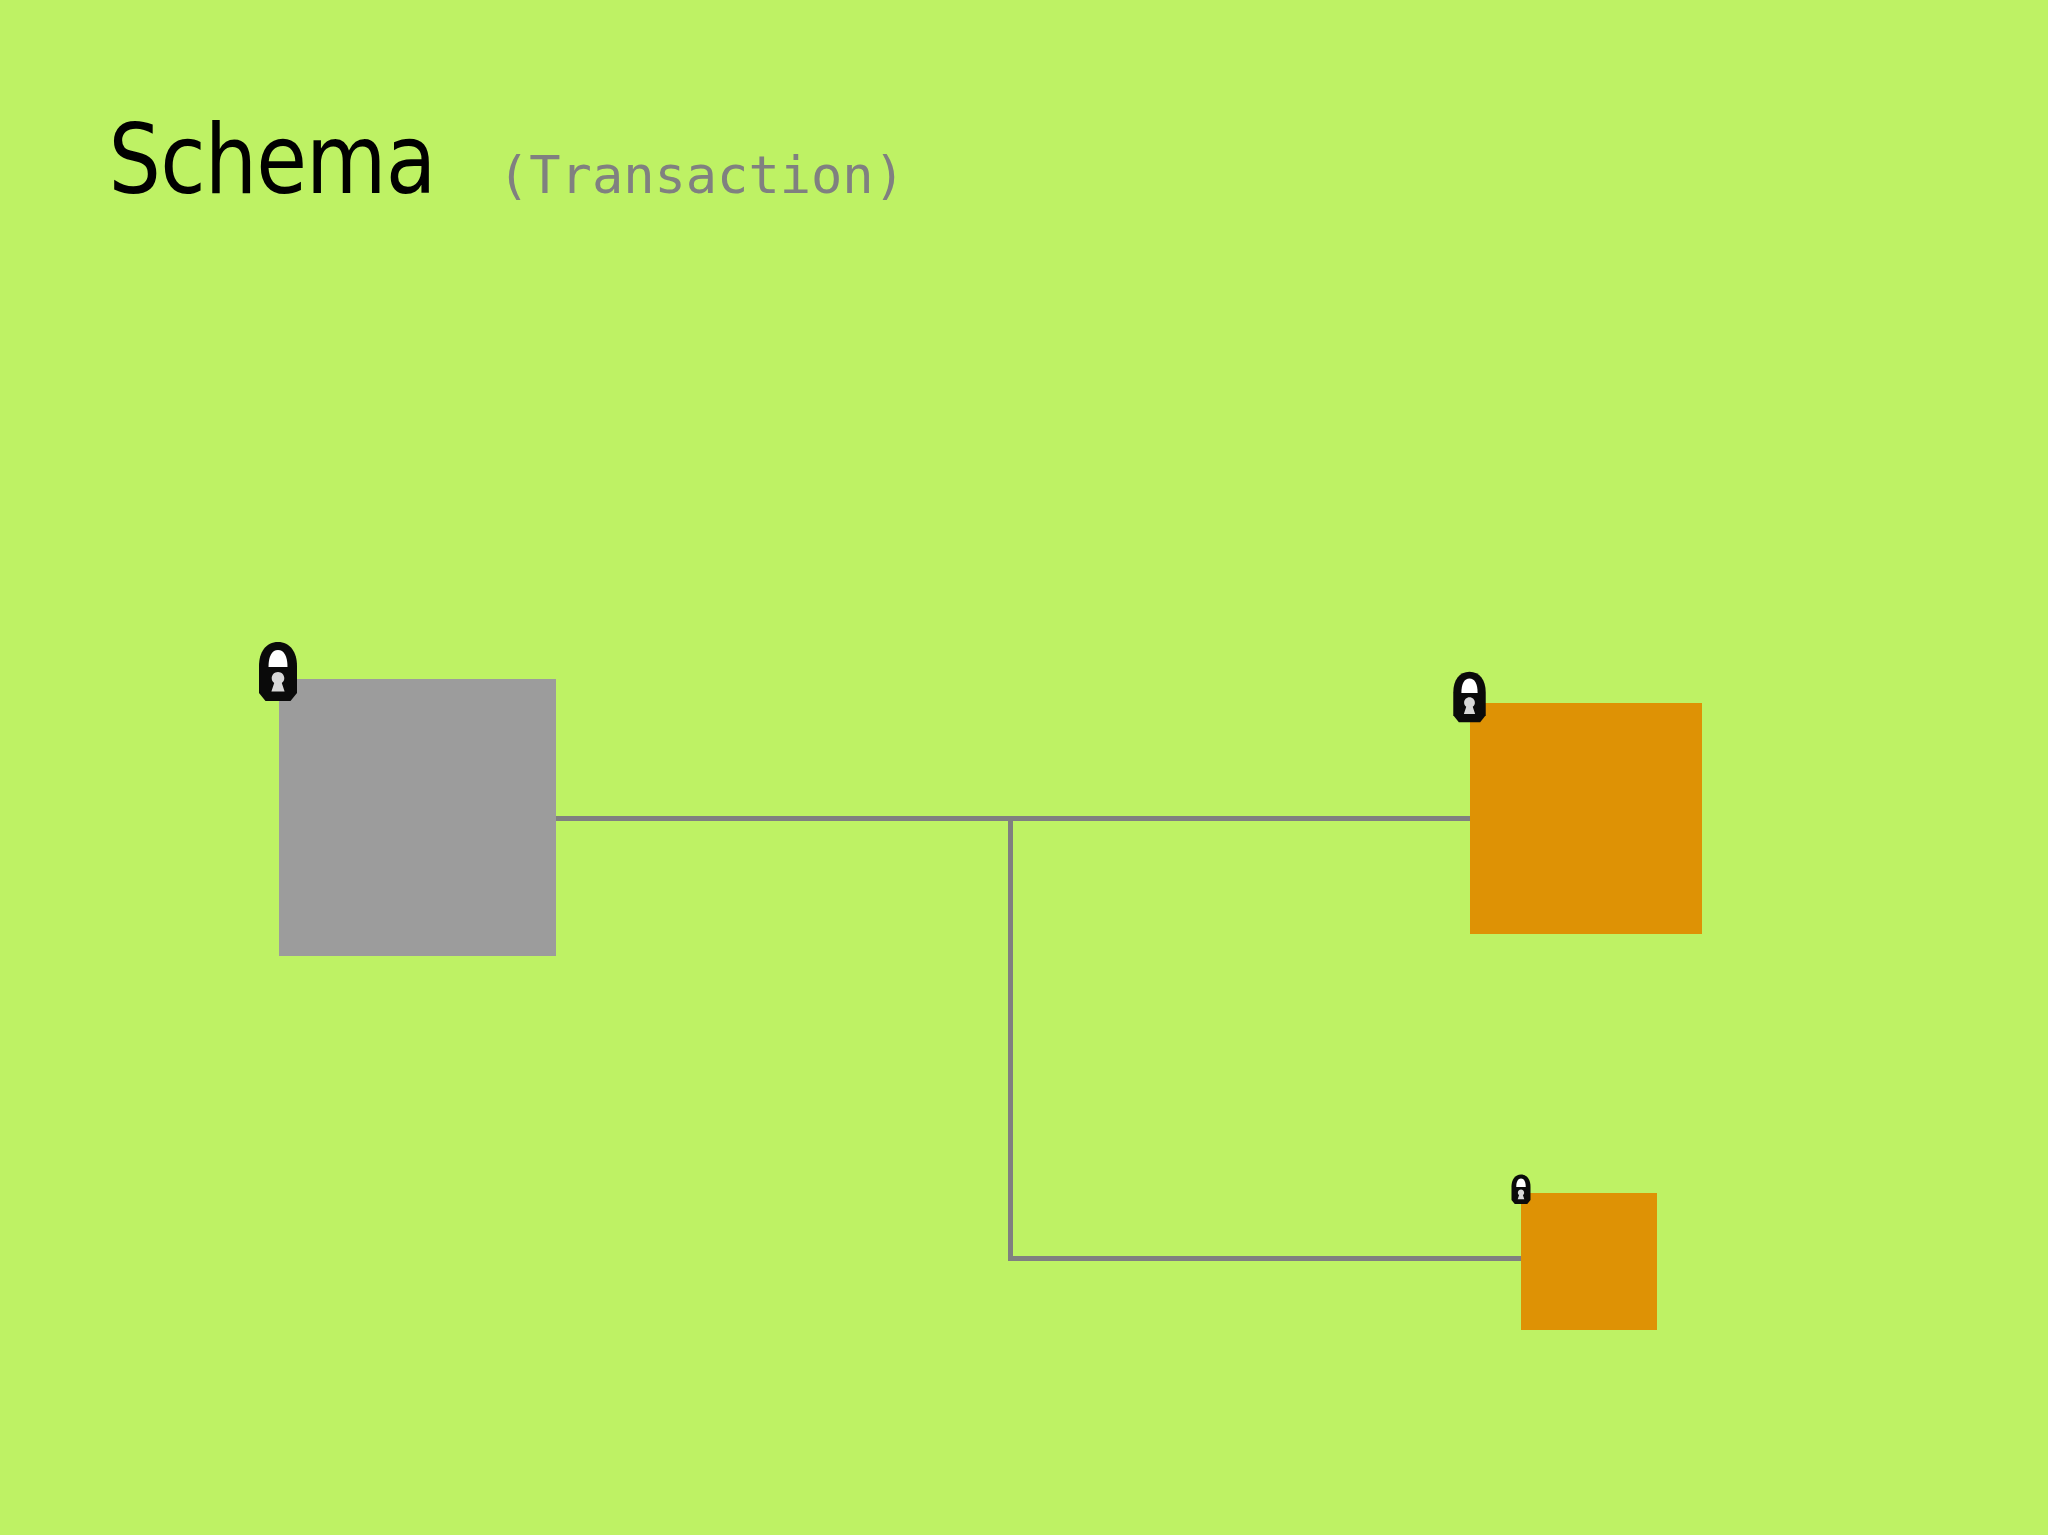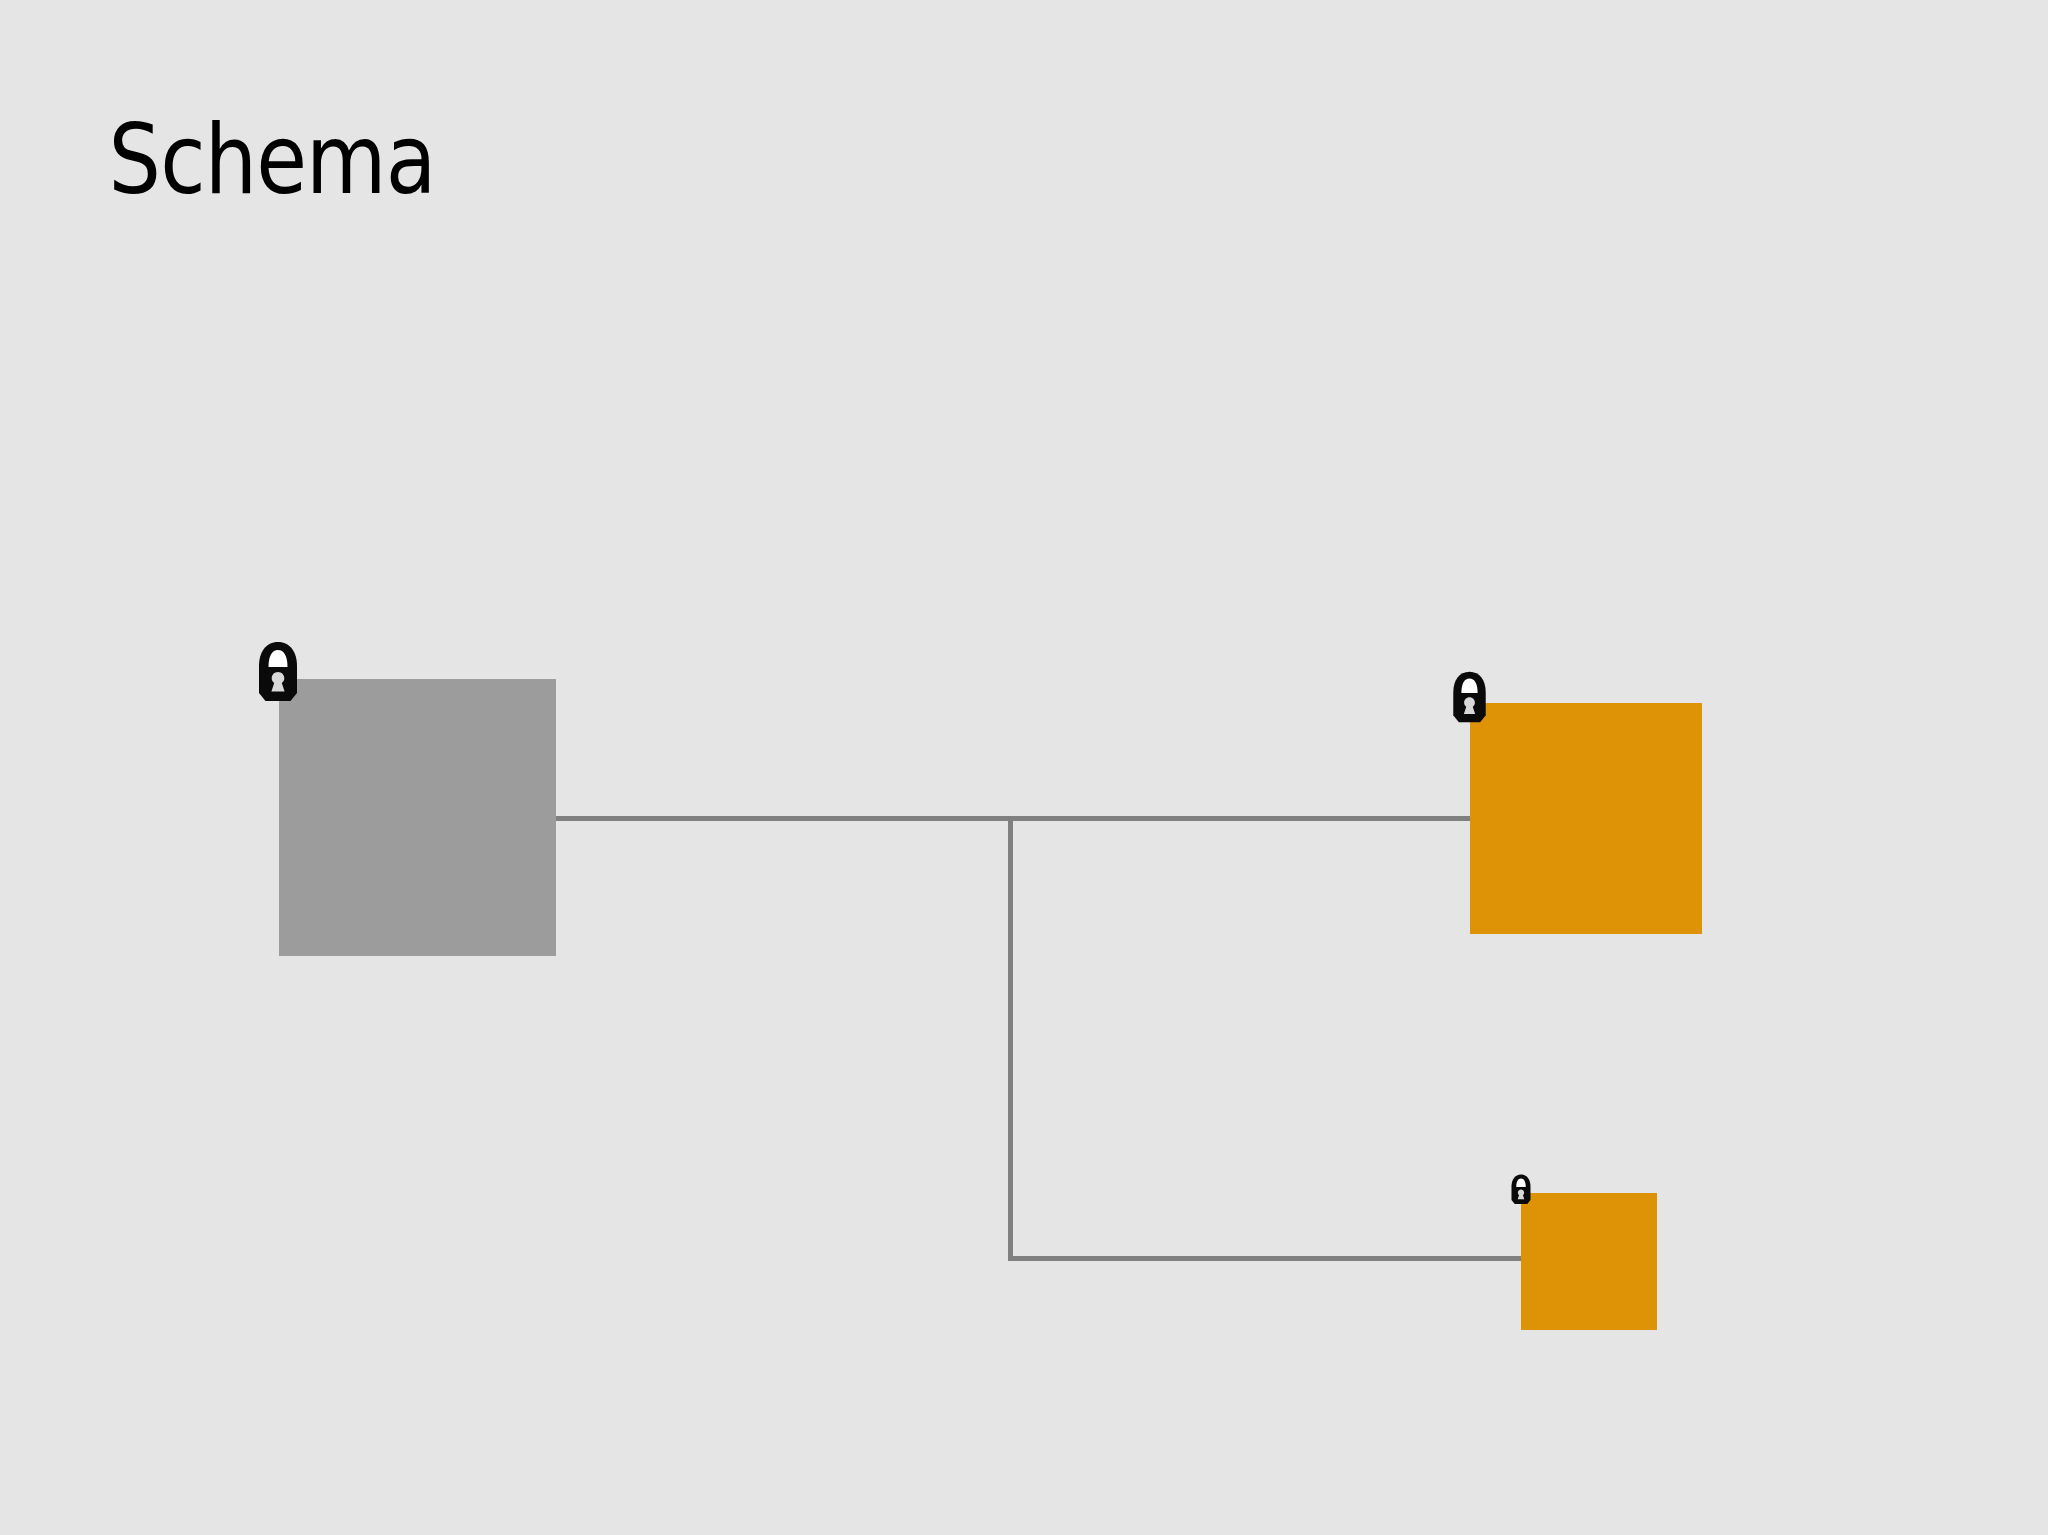--- a/index.html
+++ b/index.html
@@ -96,7 +96,7 @@
 </head>
 <body>
 
-<div id="canvas" style="background: #e5e5e5;">
+<div id="canvas" style="background: #bef264;">
 
   <div id="title-block">
     <span id="title-main" style="color: rgb(0, 0, 0);">Schema</span>

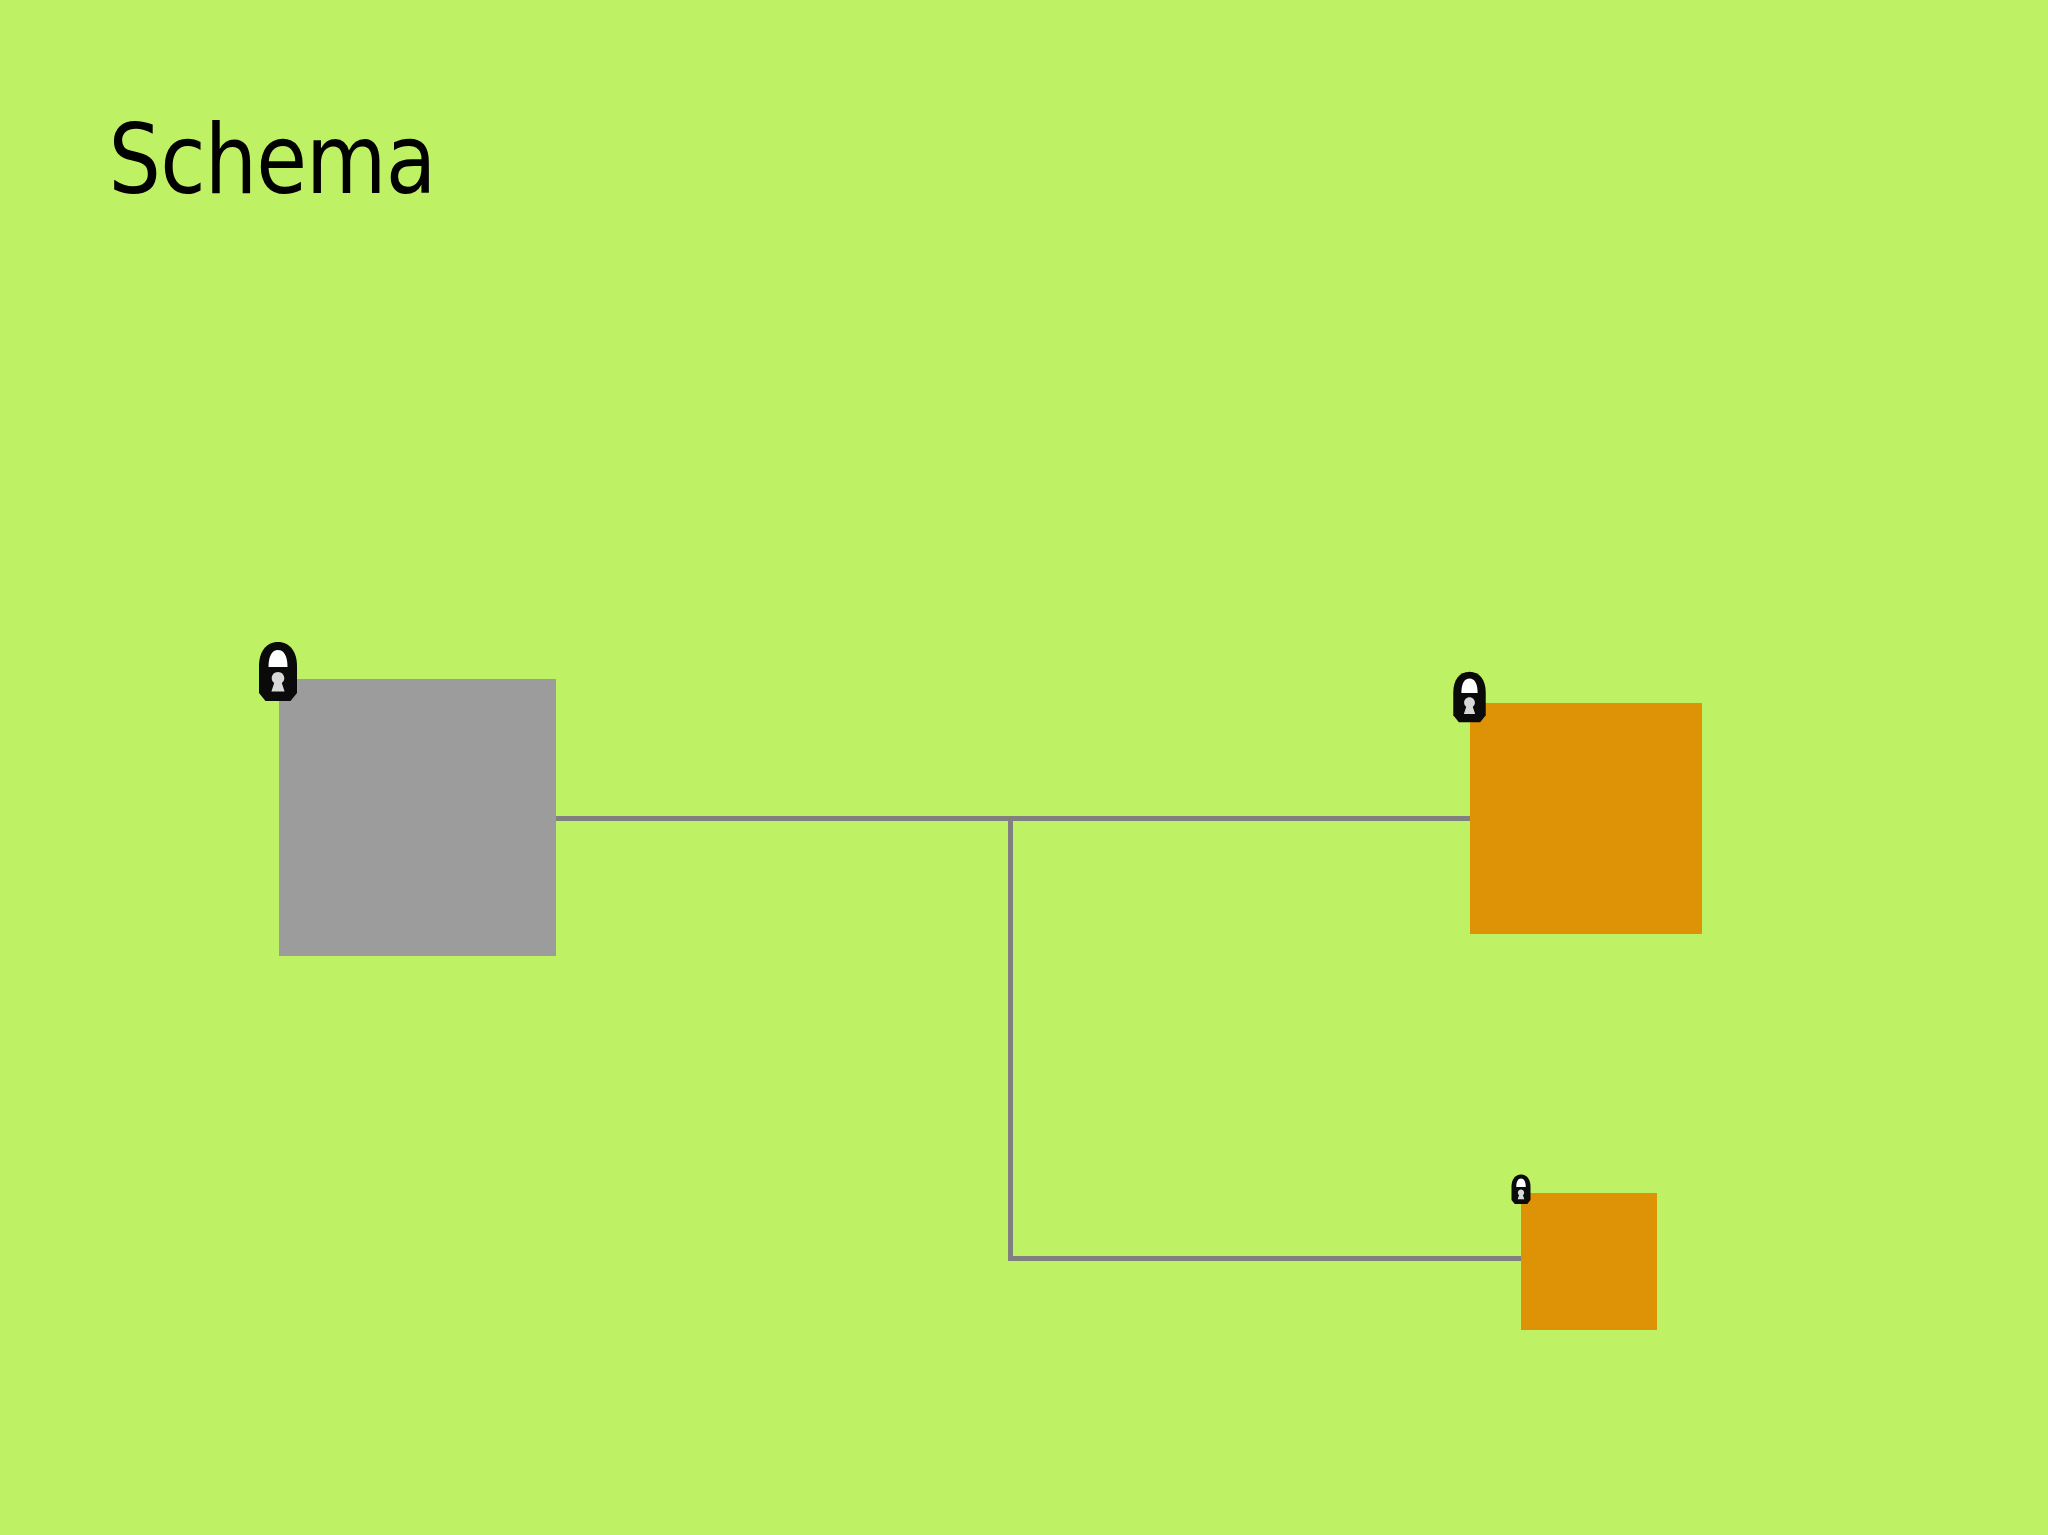--- a/index.html
+++ b/index.html
@@ -100,6 +100,7 @@
 
   <div id="title-block">
     <span id="title-main" style="color: rgb(0, 0, 0);">Schema</span>
+    <span id="title-sub" style="color: rgb(128, 128, 128);">(Transaction)</span>
   </div>
 
   <div id="graph">

